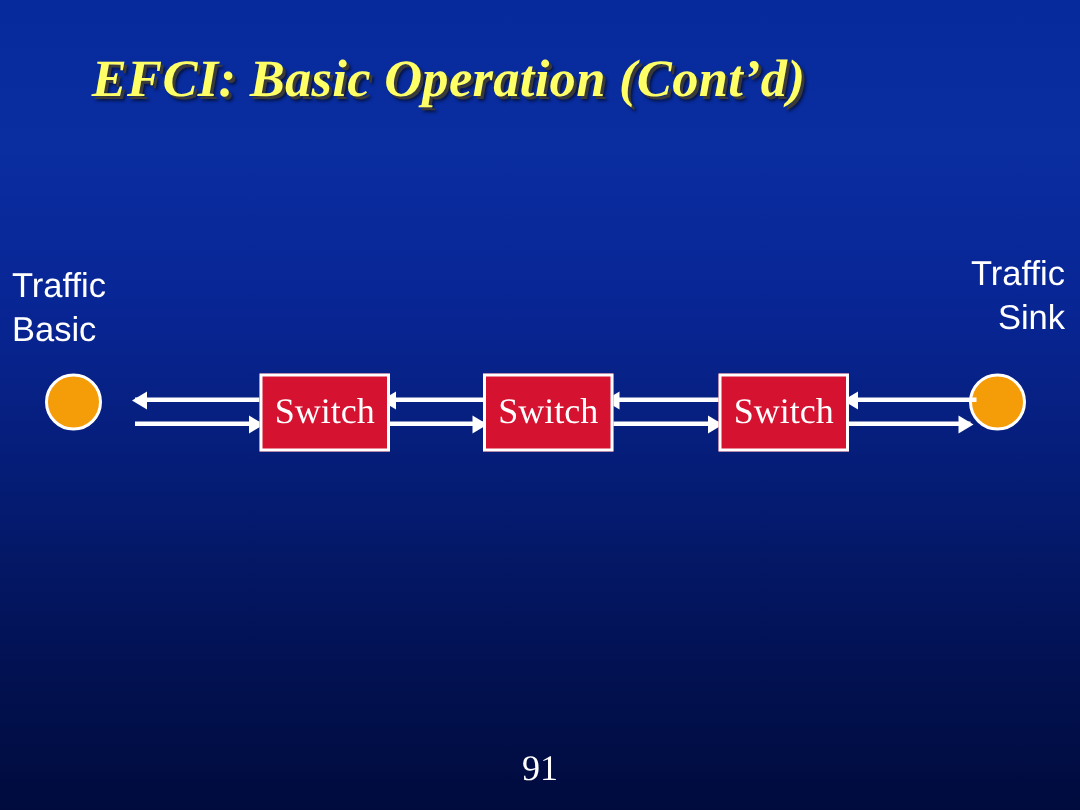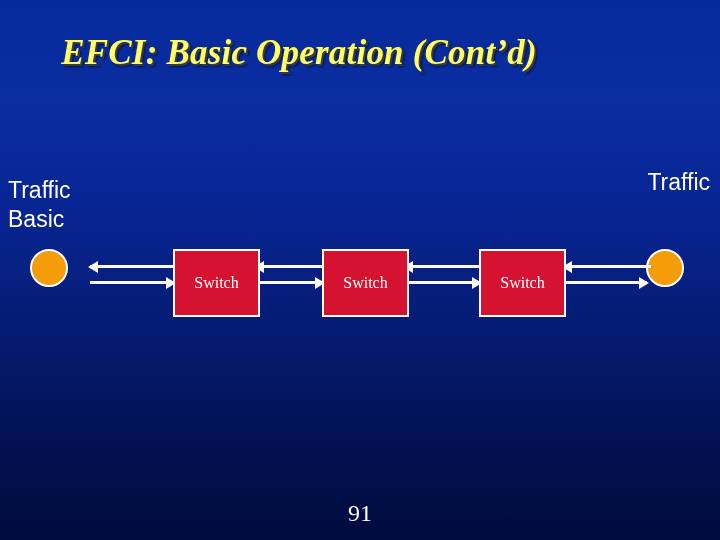--- a/index.html
+++ b/index.html
@@ -149,6 +149,7 @@
 
   <div id="label-sink" class="side-label">
     <span class="ln">Traffic</span>
+    <span class="ln">Sink</span>
   </div>
 
   <div id="endpoint-source" class="endpoint"></div>

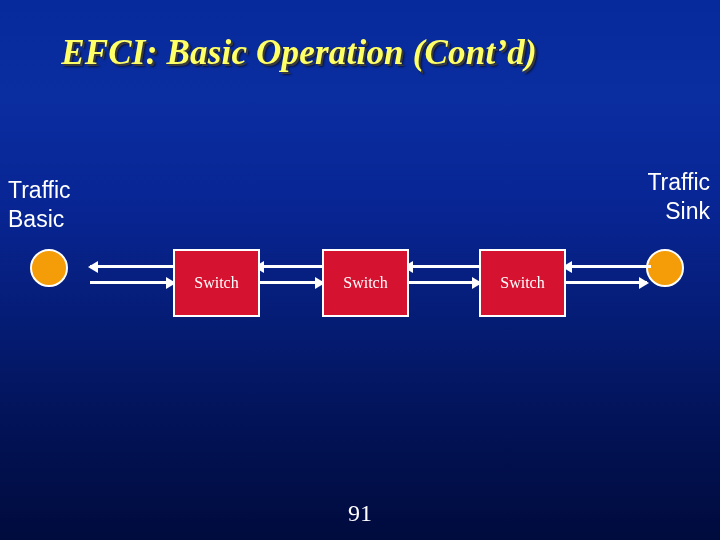--- a/index.html
+++ b/index.html
@@ -77,13 +77,13 @@
     position: absolute;
     top: 249px;
     width: 87px;
-    height: 68px;
+    height: 52px;
     background: #d51230;
     border: 2px solid #ffffff;
     box-sizing: border-box;
     color: #ffffff;
     font-family: "Liberation Serif", "DejaVu Serif", serif;
-    font-size: 16px;
+    font-size: 24px;
     display: flex;
     align-items: center;
     justify-content: center;

